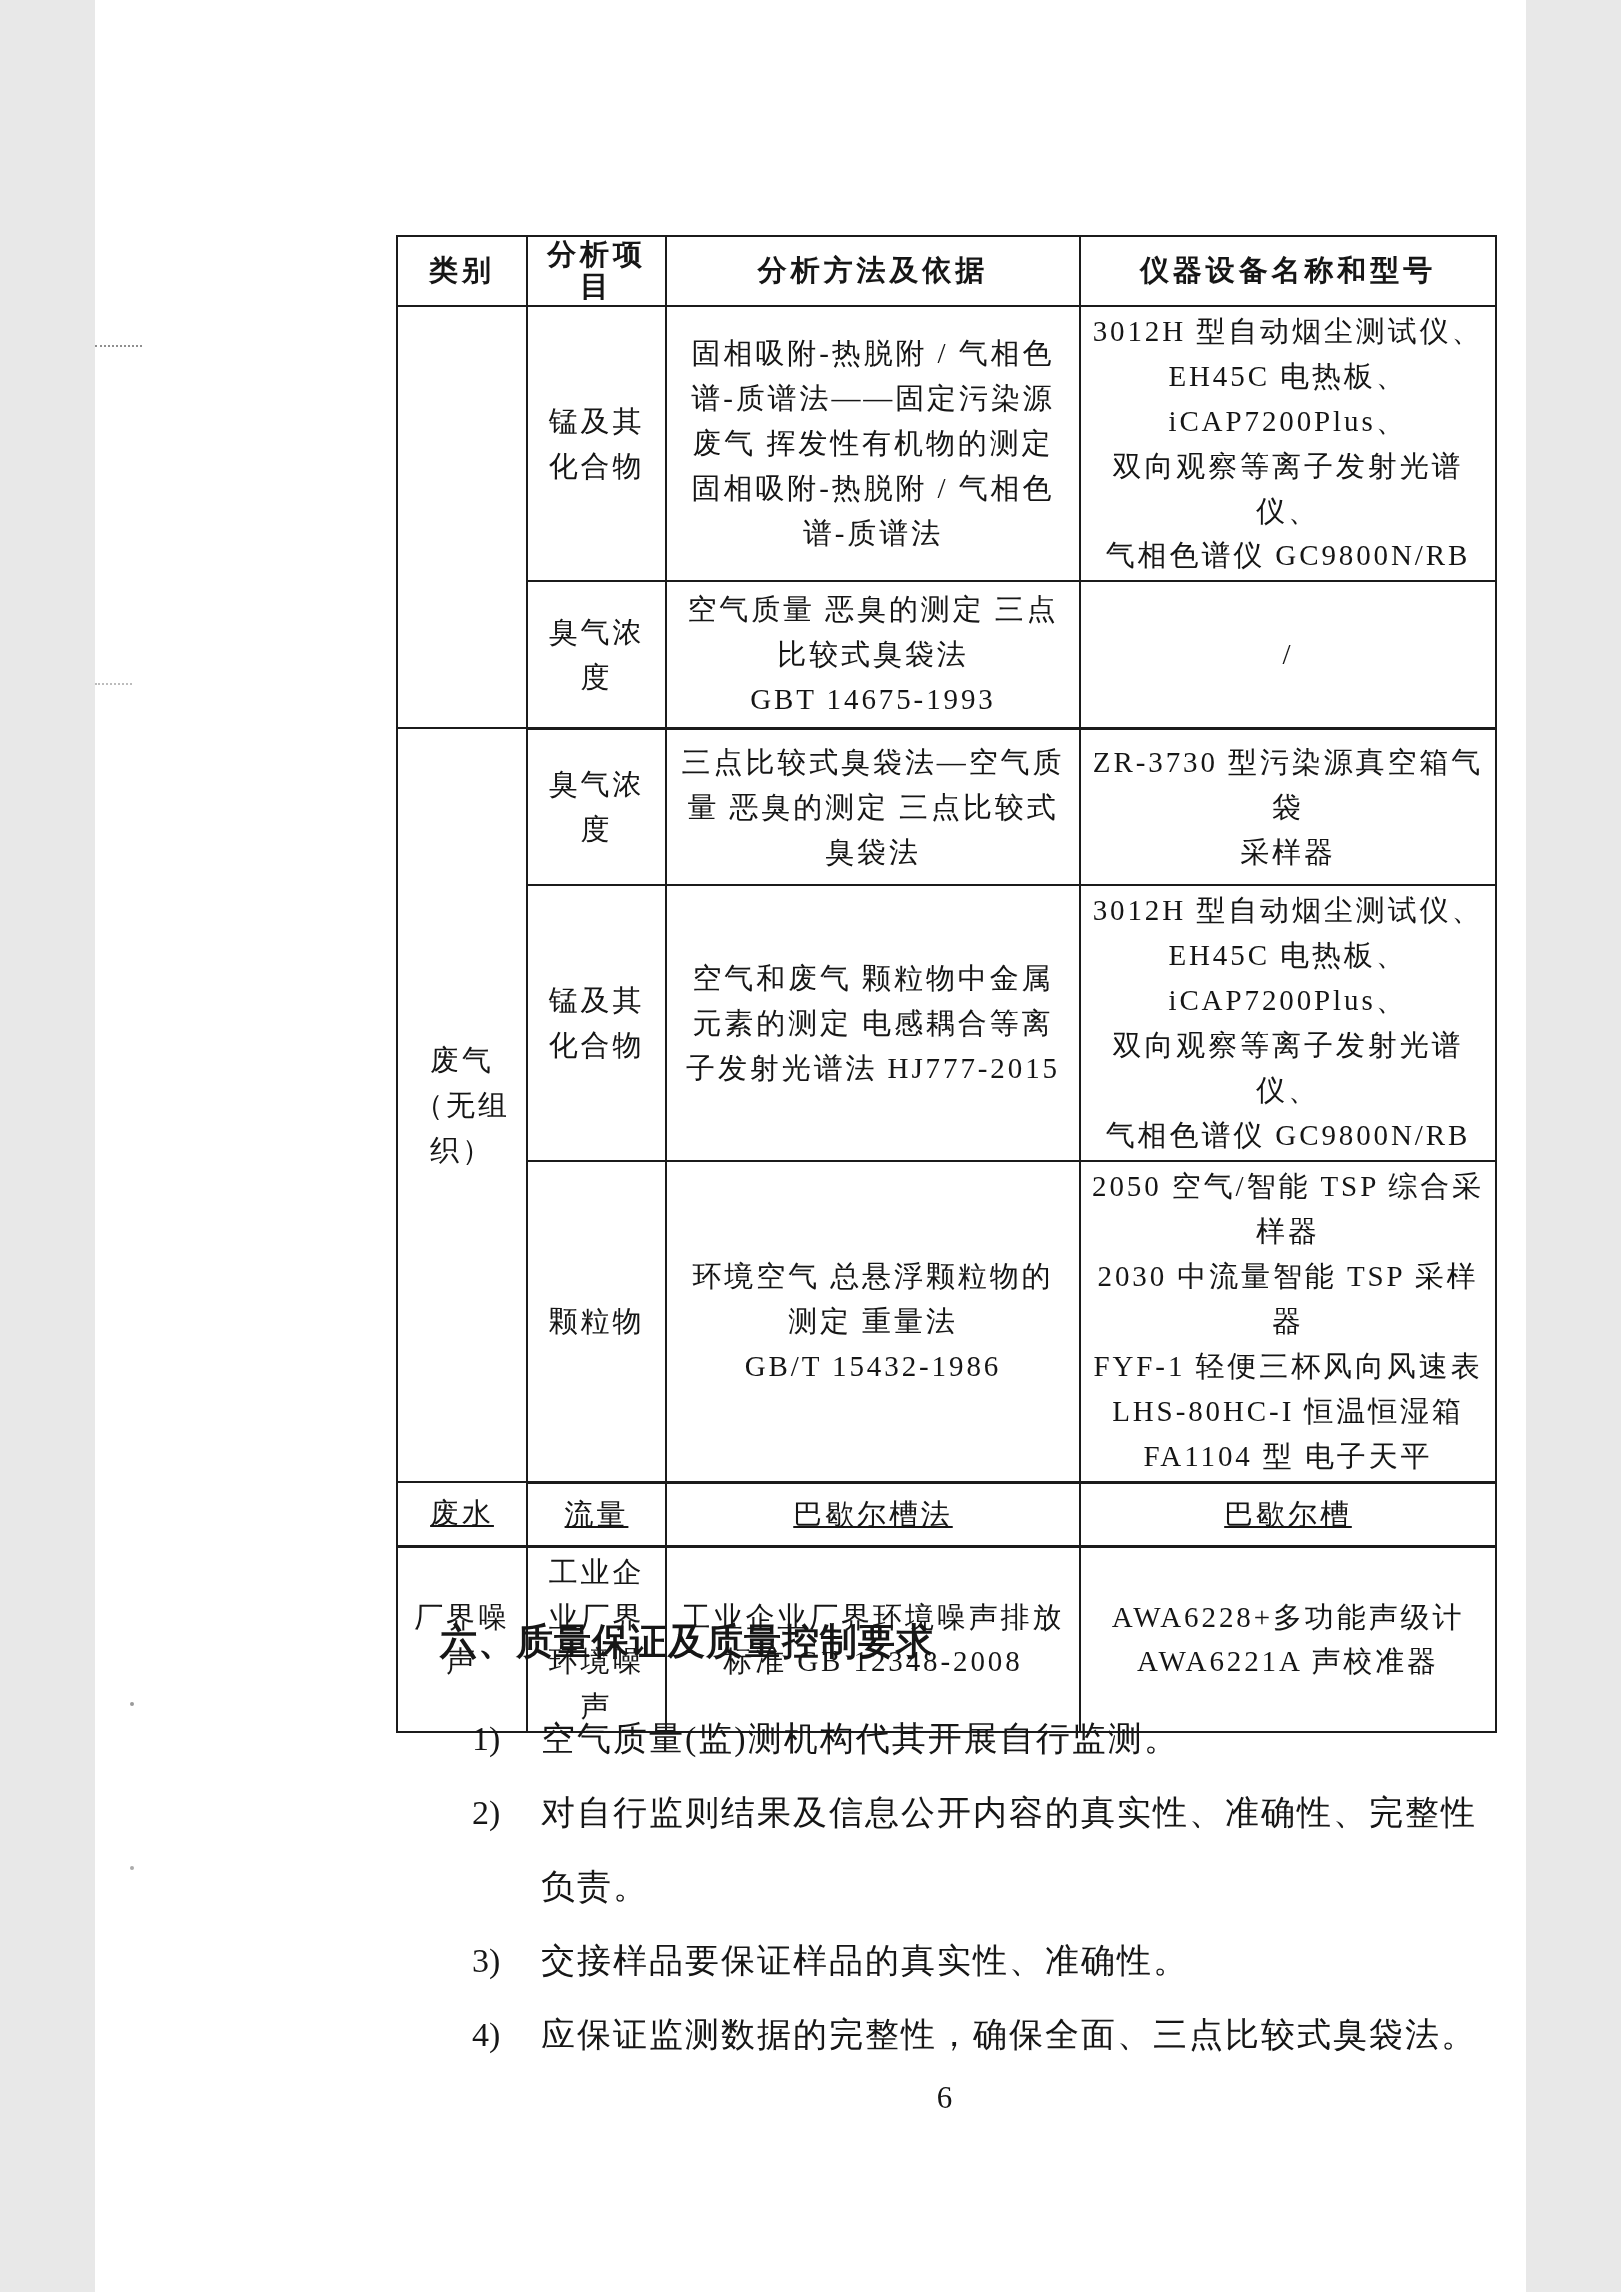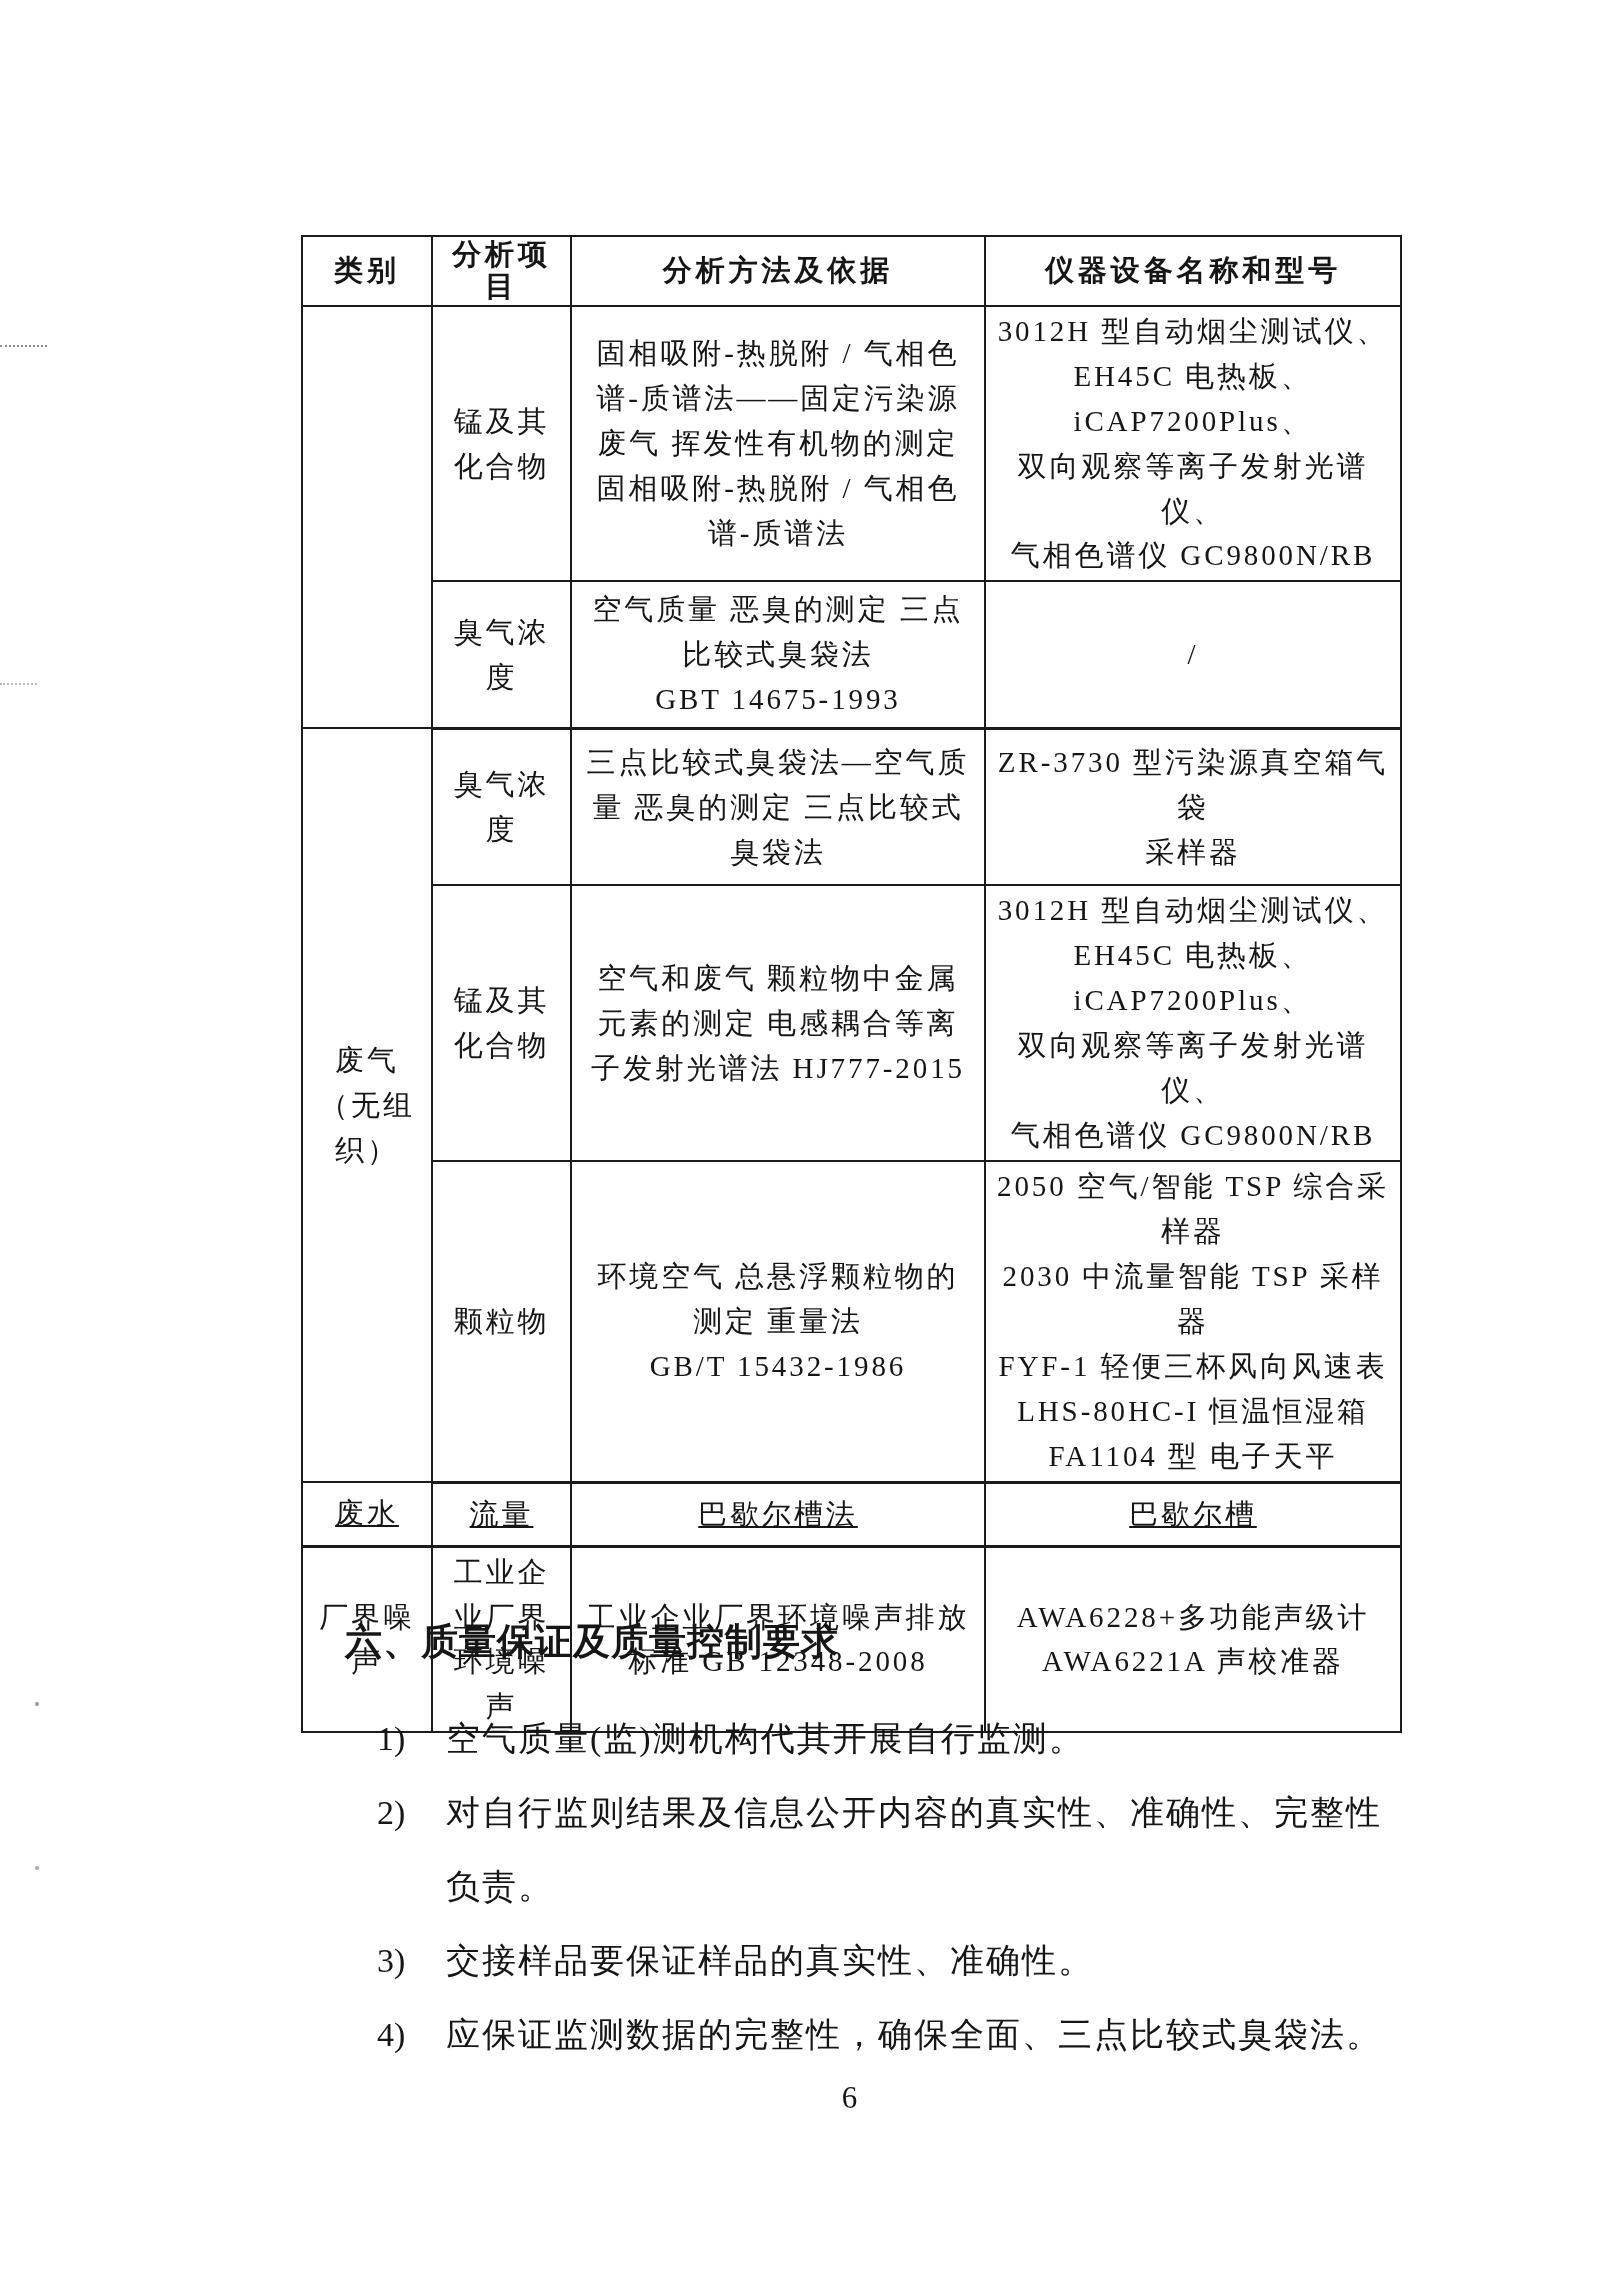--- a/index.html
+++ b/index.html
@@ -6,7 +6,7 @@
   html,body { margin:0; padding:0; background:#e8e8e8; }
   .page {
     position: relative;
-    width: 1621px;
+    width: 1431px;
     height: 2293px;
     margin: 0 auto;
     background: #ffffff;

